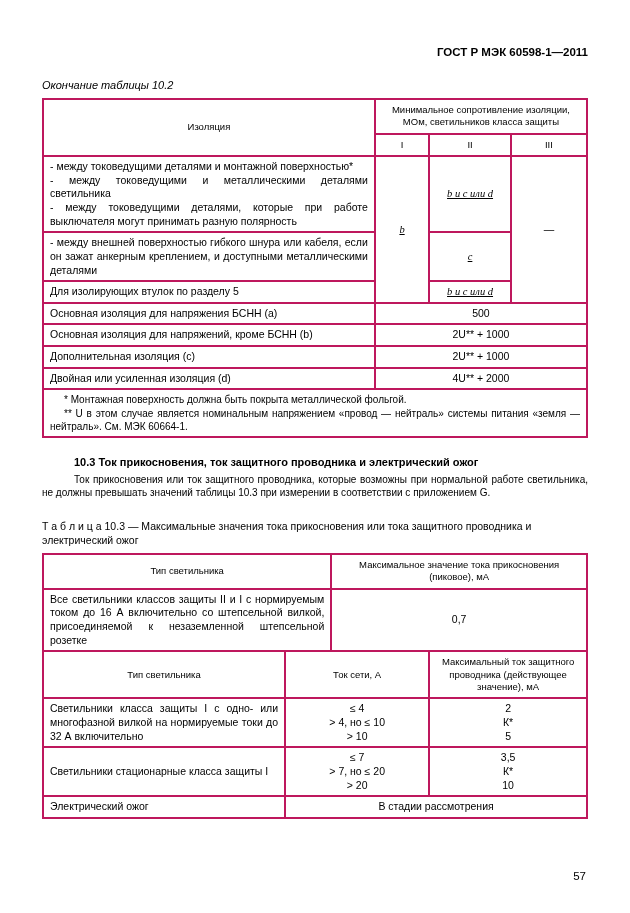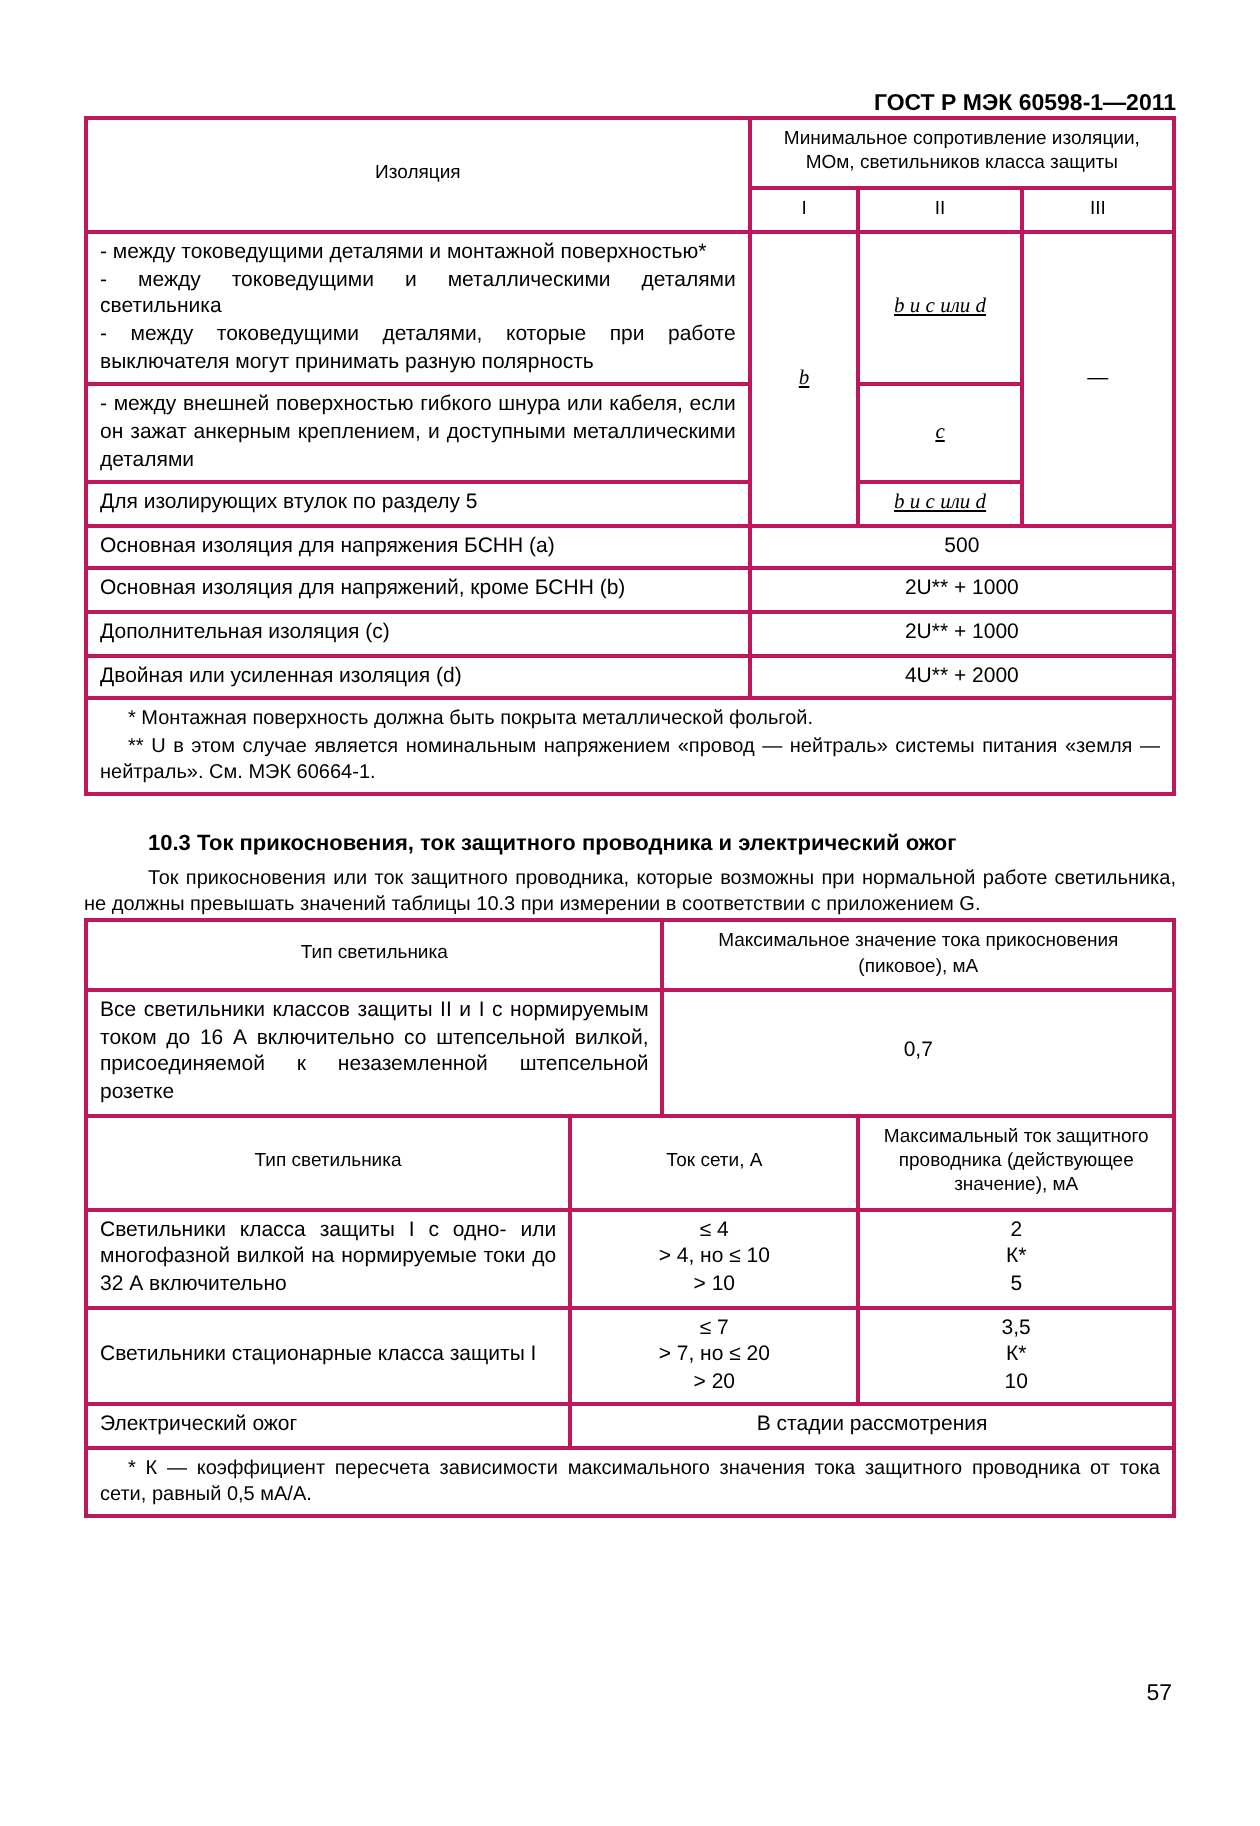--- a/index.html
+++ b/index.html
@@ -93,6 +93,7 @@
 
   <div class="doc-code">ГОСТ Р МЭК 60598-1—2011</div>
 
+  <div class="cont-label">Окончание таблицы 10.2</div>
 
   <table class="gost-table">
     <colgroup>

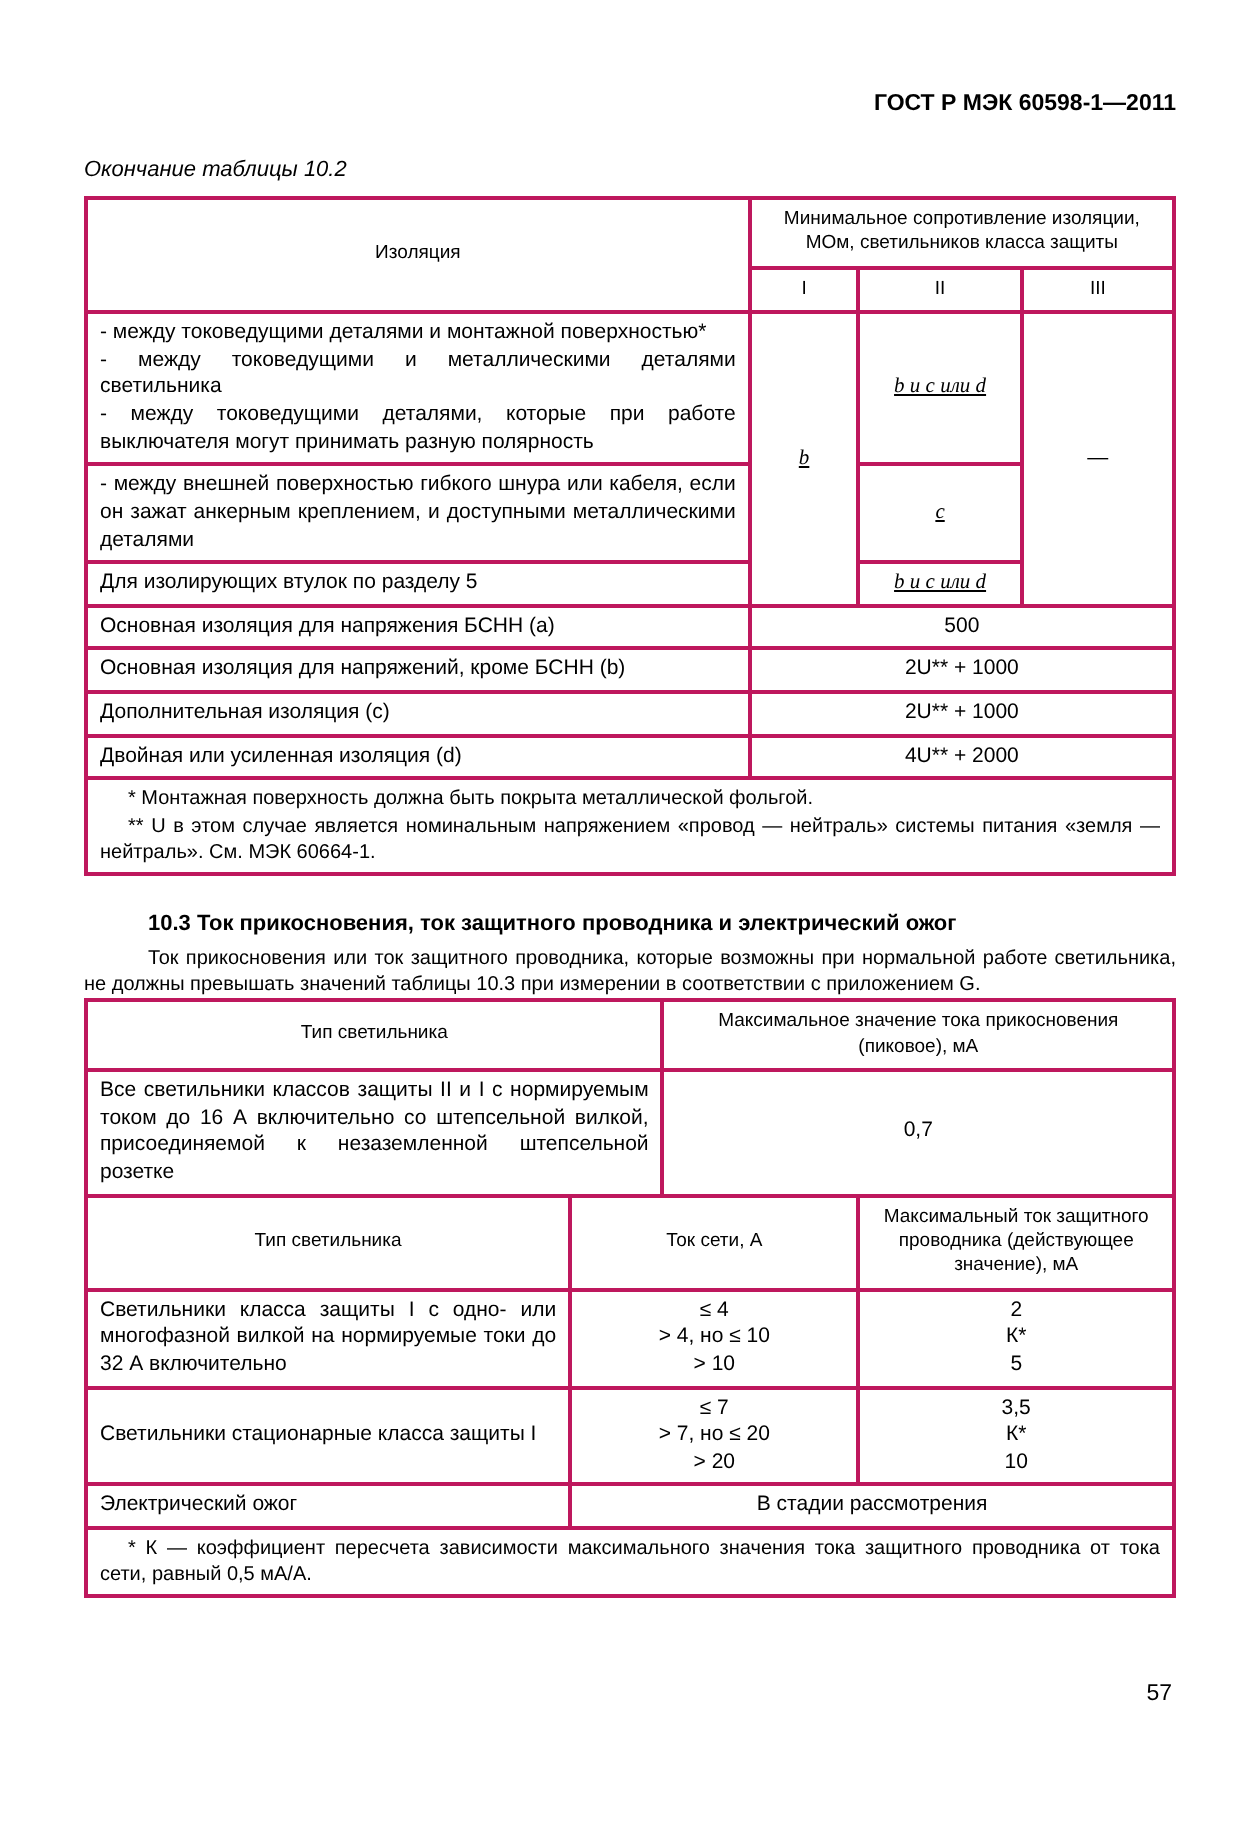--- a/index.html
+++ b/index.html
@@ -157,6 +157,7 @@
 
   <p class="body-para">Ток прикосновения или ток защитного проводника, которые возможны при нормальной работе светильника, не должны превышать значений таблицы 10.3 при измерении в соответствии с приложением G.</p>
 
+  <p class="tbl-caption">Т а б л и ц а  10.3 — Максимальные значения тока прикосновения или тока защитного проводника и электрический ожог</p>
 
   <table class="gost-table">
     <colgroup>

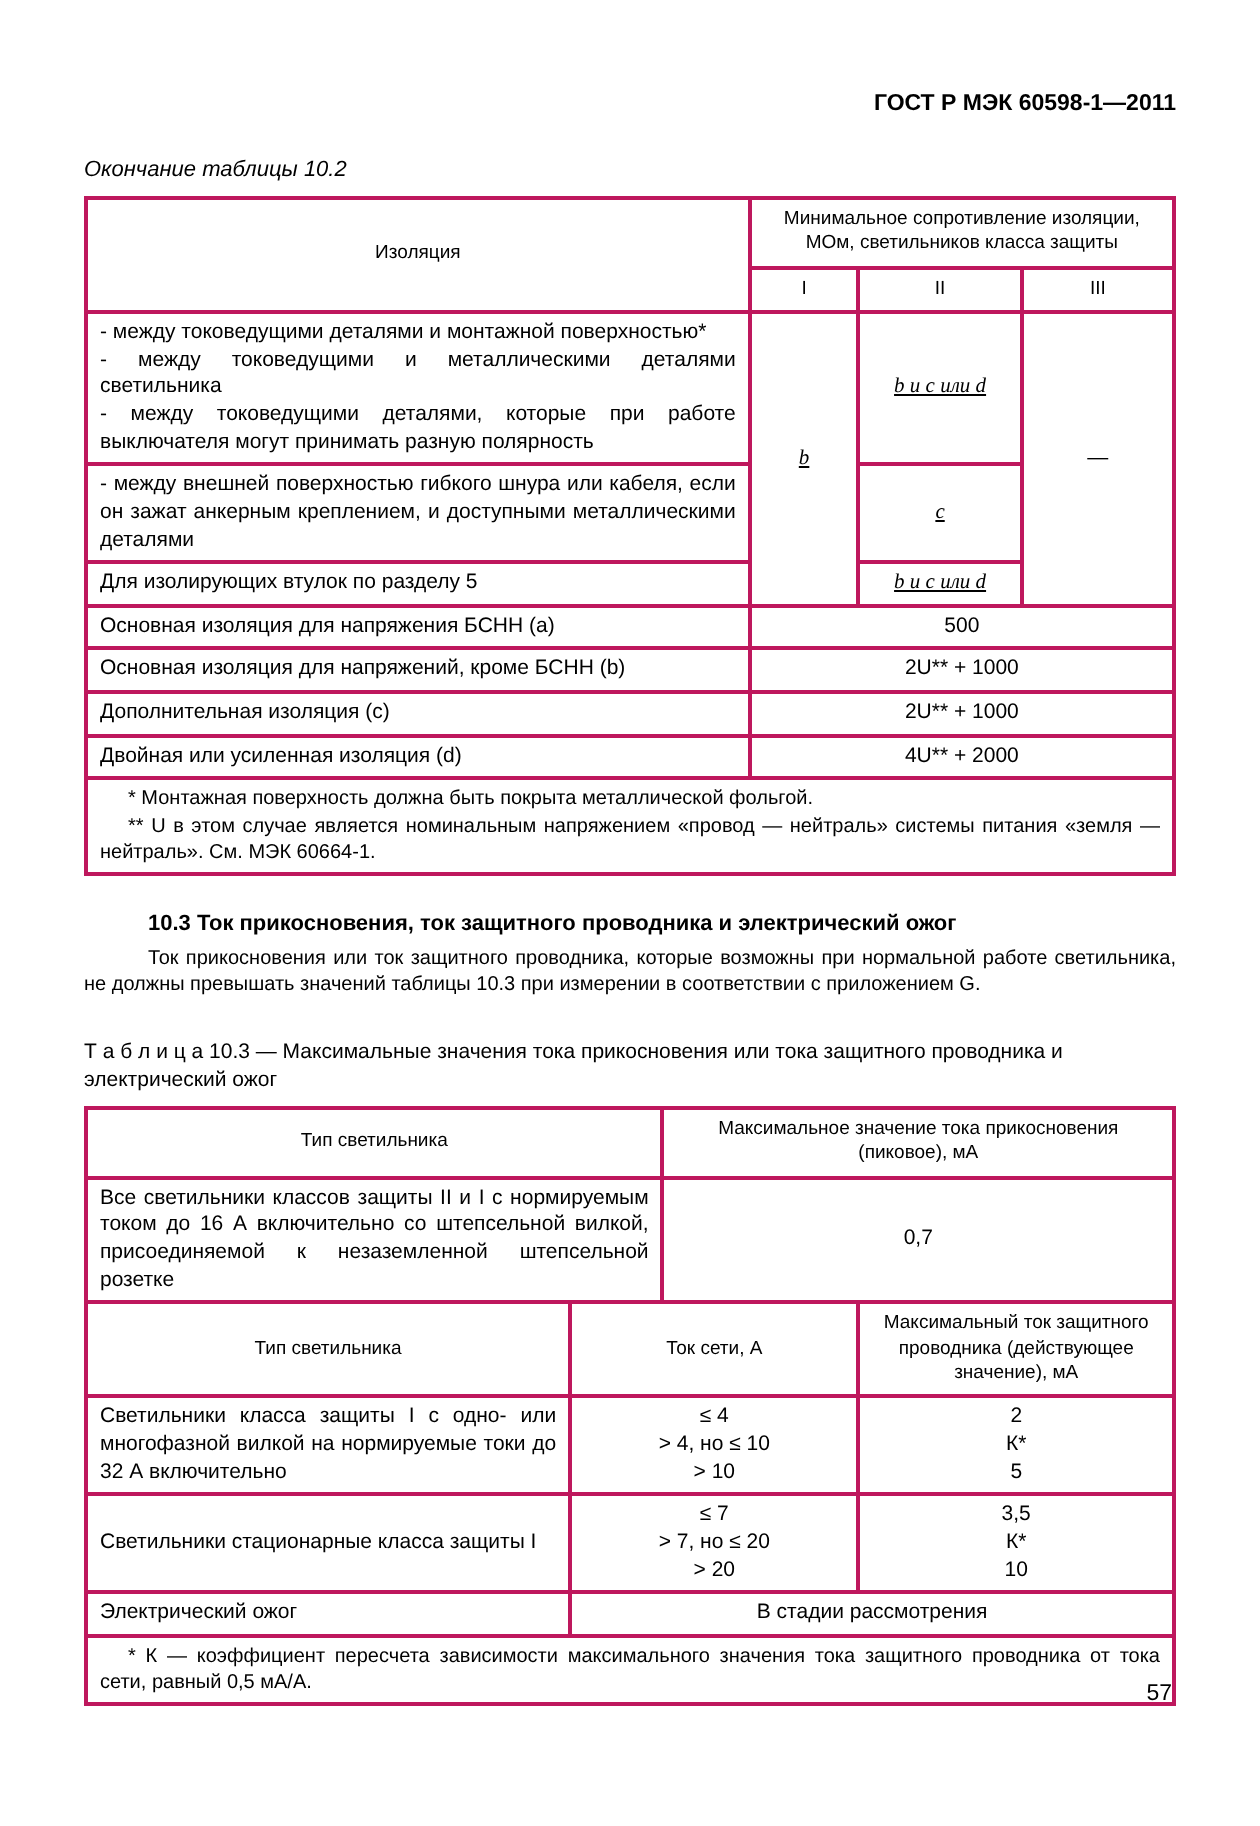--- a/index.html
+++ b/index.html
@@ -202,11 +202,6 @@
         <td class="label">Электрический ожог</td>
         <td colspan="3" class="center">В стадии рассмотрения</td>
       </tr>
-      <tr class="sep">
-        <td colspan="4" class="fn-cell">
-          <div class="fn">* К — коэффициент пересчета зависимости максимального значения тока защитного проводника от тока сети, равный 0,5 мА/А.</div>
-        </td>
-      </tr>
     </tbody>
   </table>
 

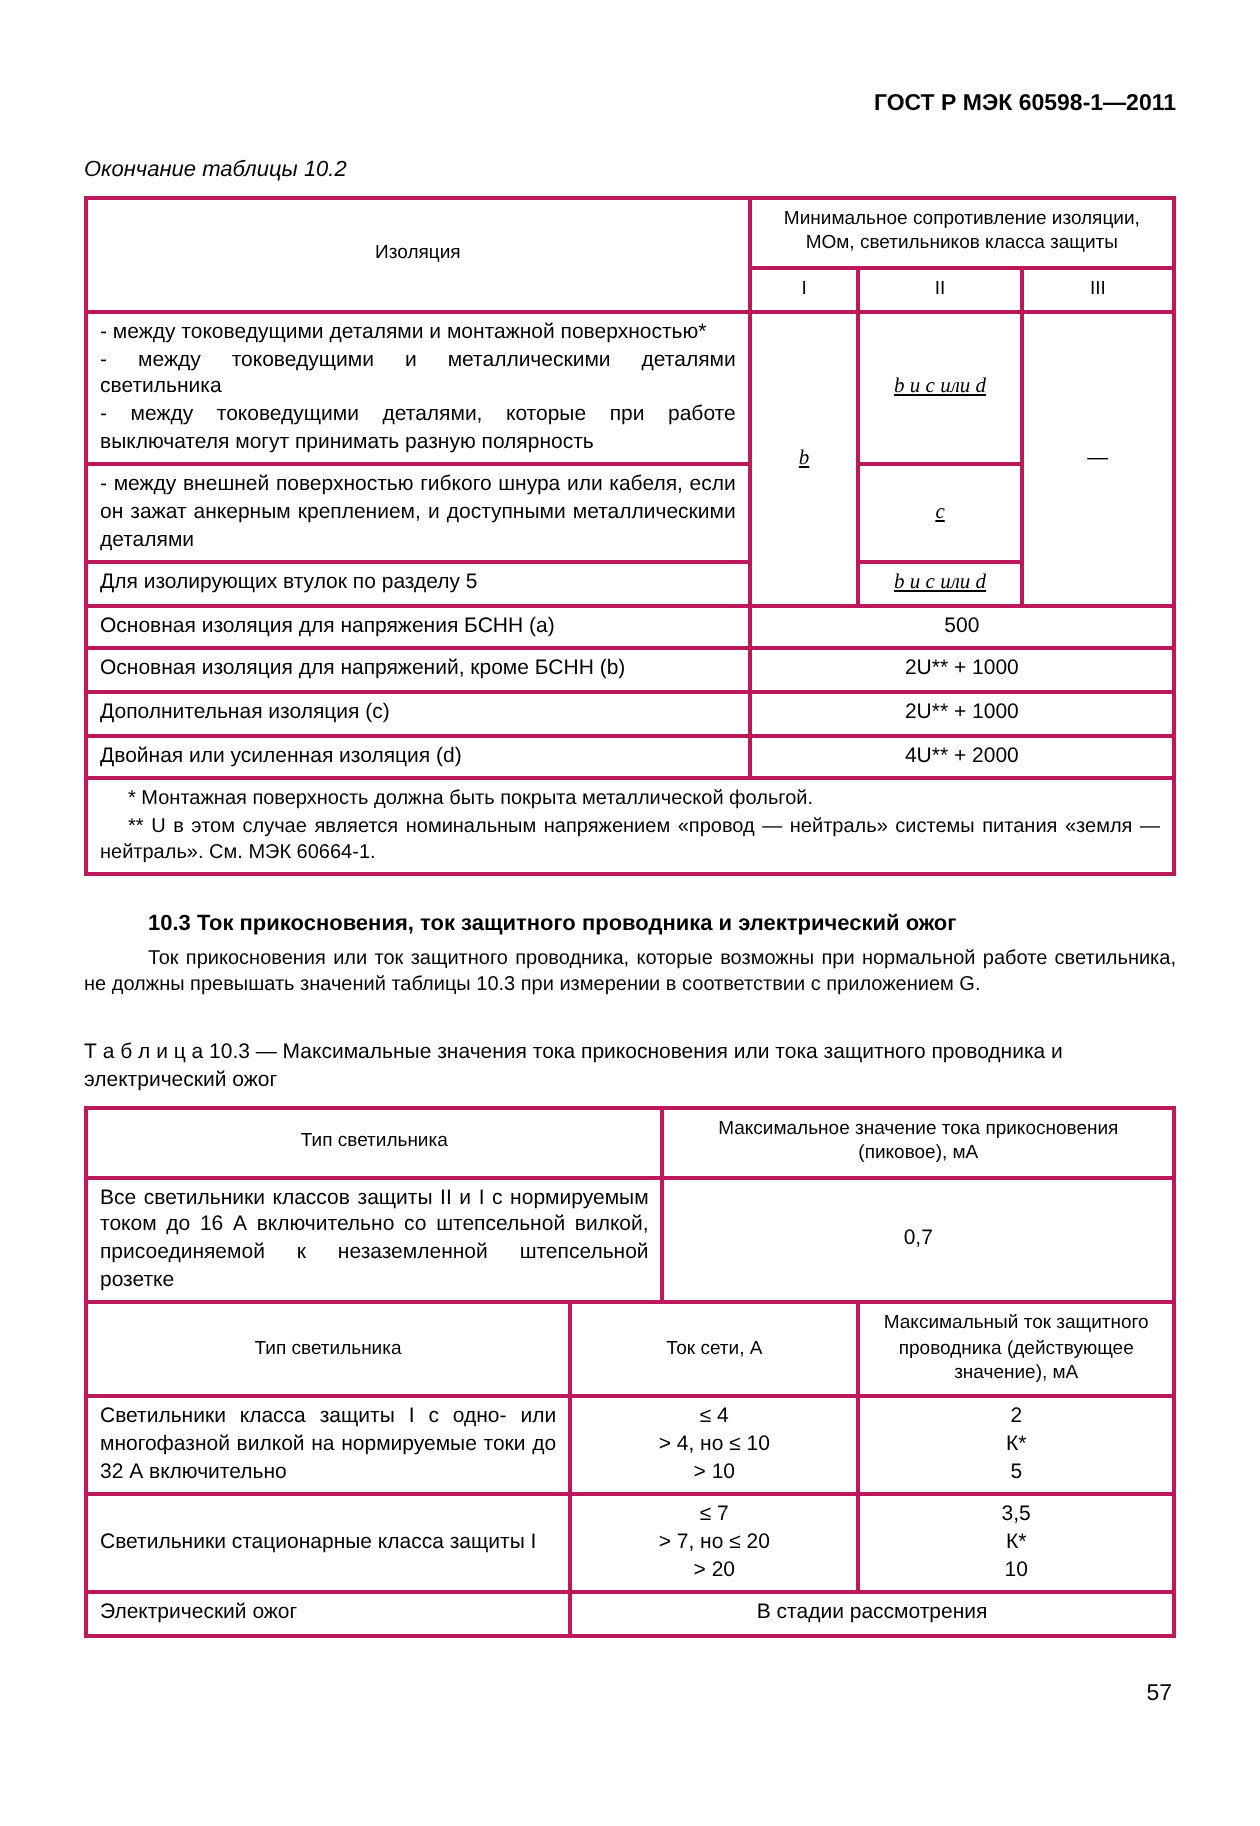--- a/index.html
+++ b/index.html
@@ -82,7 +82,7 @@
   .page-number {
     position: absolute;
     right: 44px;
-    bottom: 60px;
+    bottom: 31px;
     font-size: 11.5px;
   }
 </style>

